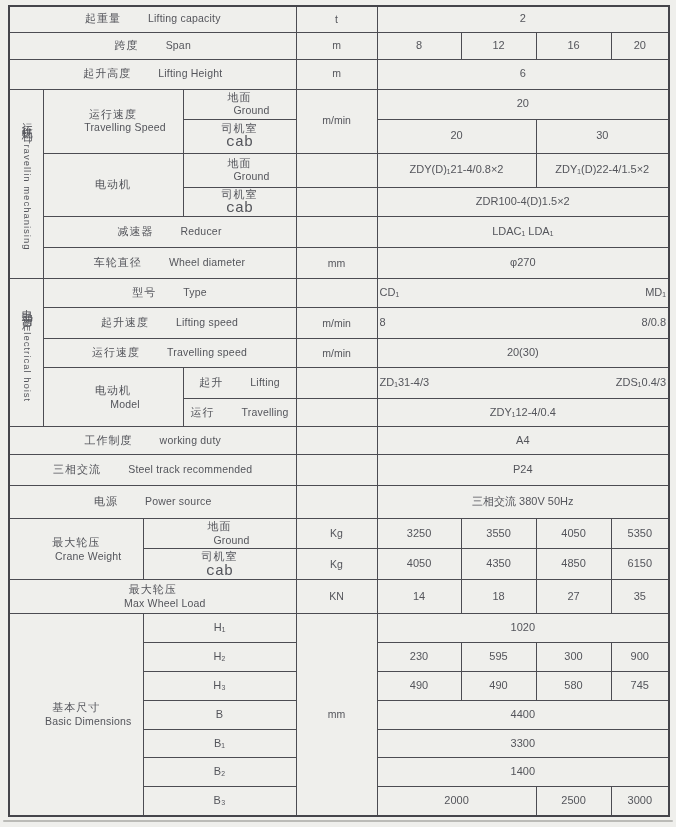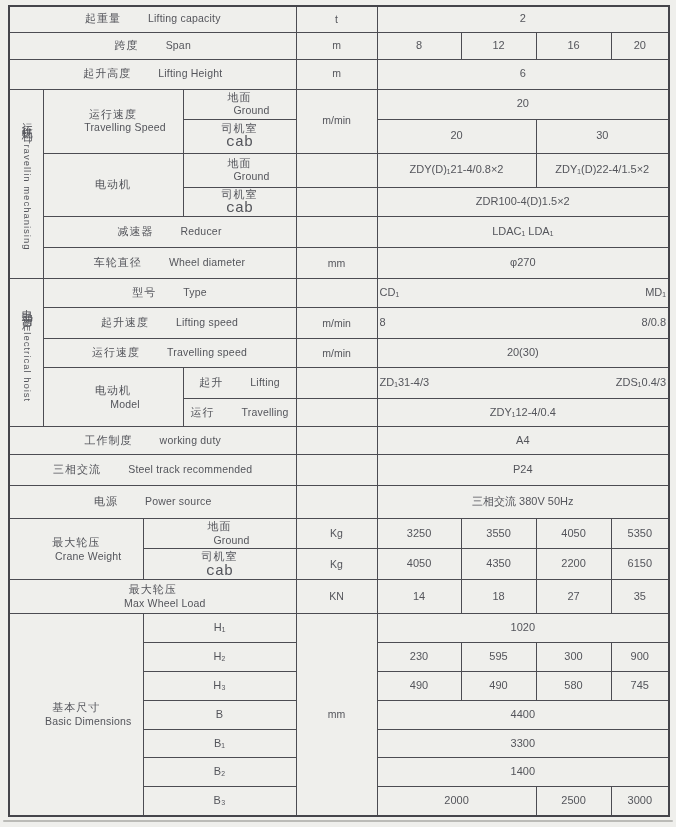--- a/index.html
+++ b/index.html
@@ -275,7 +275,7 @@
     <td class="unit">Kg</td>
     <td class="val">4050</td>
     <td class="val">4350</td>
-    <td class="val">2200</td>
+    <td class="val">4850</td>
     <td class="val">6150</td>
   </tr>
 

